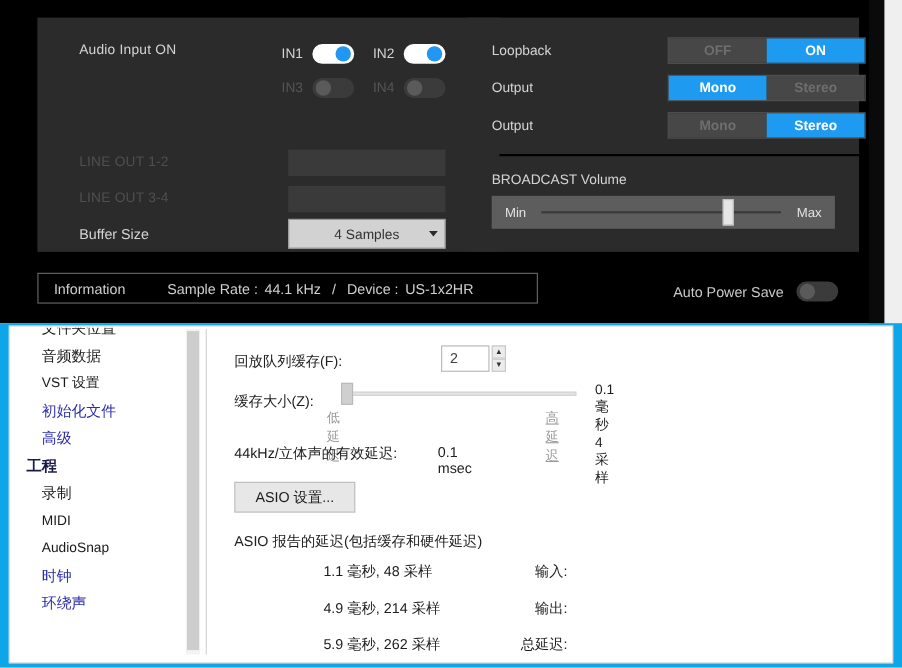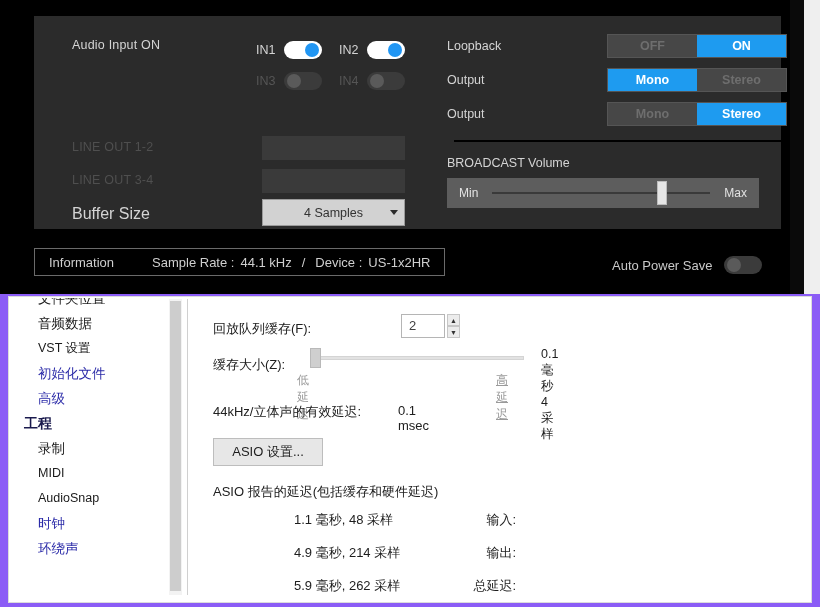--- a/index.html
+++ b/index.html
@@ -85,7 +85,7 @@
 
   
   .buffer-row { position: absolute; left: 38px; top: 183px; width: 340px; }
-  .buffer-row .name { position: absolute; left: 0; top: 6px; color:#d4d4d4; font-size:16px;}
+  .buffer-row .name { position: absolute; left: 0; top: 6px; color:#d4d4d4; font-size:13px;}
   .combo {
     position: absolute; left: 190px; top: 0; width: 143px; height: 27px;
     background: #d2d2d2; border: 1px solid #9a9a9a;

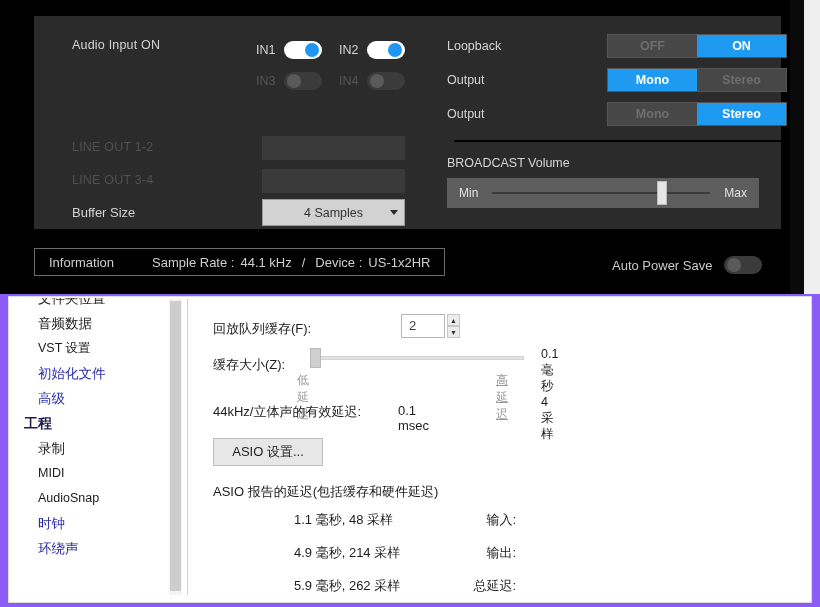--- a/index.html
+++ b/index.html
@@ -135,7 +135,7 @@
 
   
   .info-bar {
-    position: absolute; left: 22px; top: 240px; width: 411px; height: 28px;
+    position: absolute; left: 22px; top: 240px; width: 455px; height: 28px;
     border: 1px solid #6a6a6a; display: flex; align-items: center;
     color: #cfcfcf; font-size: 13px;
   }

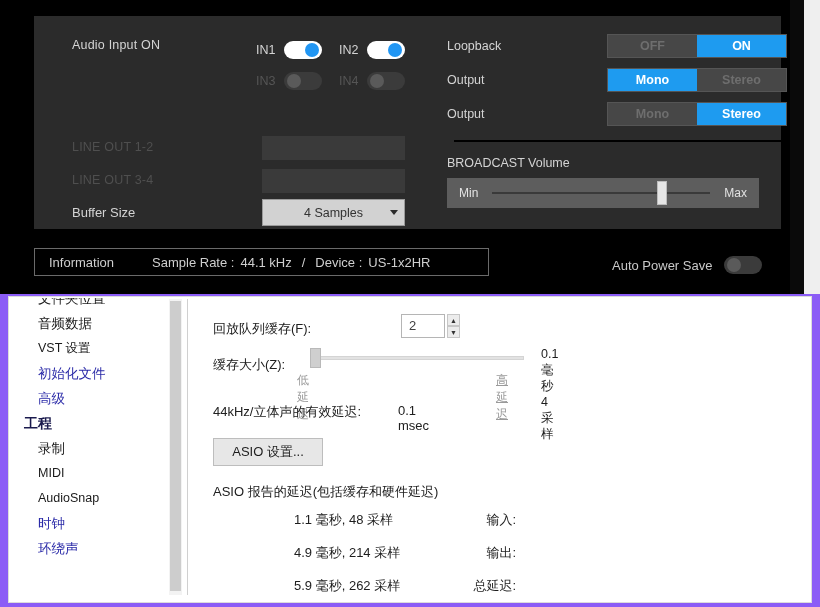--- a/index.html
+++ b/index.html
@@ -151,7 +151,7 @@
   
   #prefs {
     position: absolute; left: 0; top: 294px; width: 820px; height: 313px;
-    background: #8b5cf6;
+    background: #0ea5e9;
   }
   #prefs-inner {
     position: absolute; left: 8px; top: 2px; width: 804px; height: 307px;

